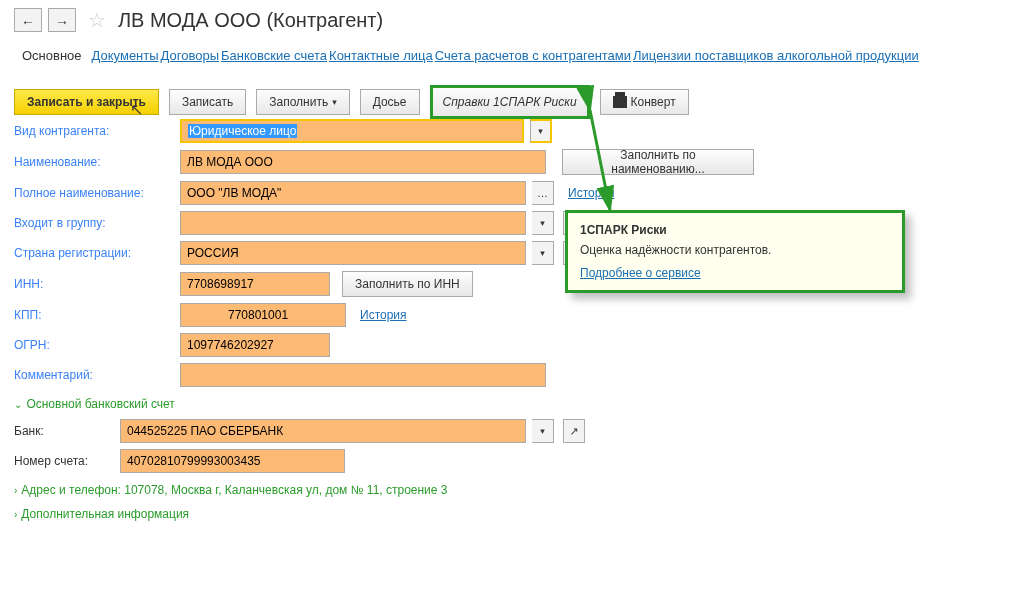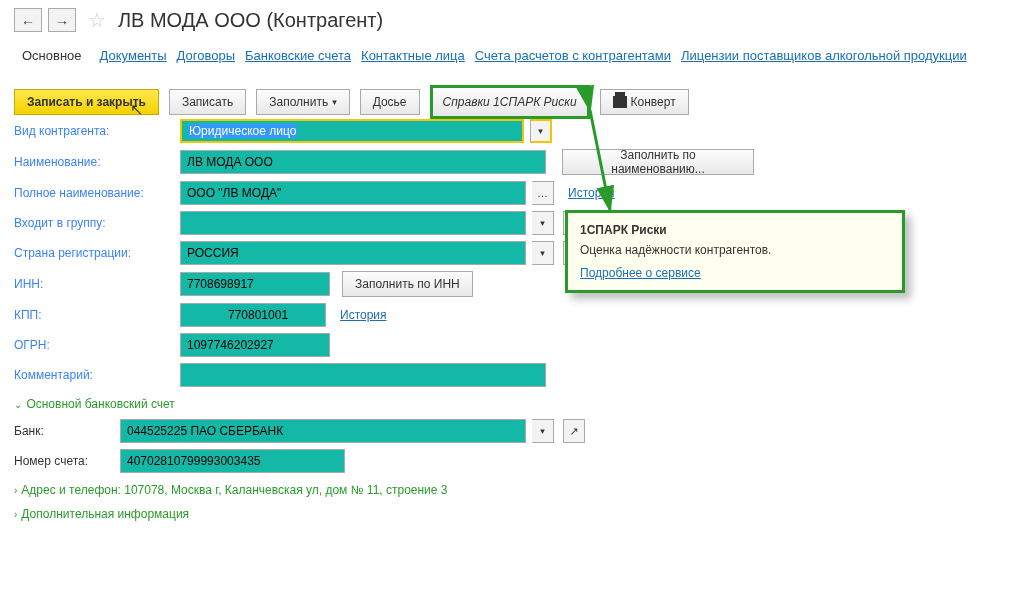--- a/index.html
+++ b/index.html
@@ -8,7 +8,7 @@
 .nav-btn { width: 28px; height: 24px; border: 1px solid #aaa; background: #f3f3f3; display: flex; align-items: center; justify-content: center; cursor: pointer; font-size: 14px; color: #333; }
 .star-icon { font-size: 20px; color: #ccc; margin: 0 6px; }
 .page-title { font-size: 20px; font-weight: normal; color: #333; }
-.tabs { display: flex; gap: 10px; margin-bottom: 18px; align-items: center; }
+.tabs { display: flex; gap: 2px; margin-bottom: 18px; align-items: center; }
 .tab { color: #1a6fb5; text-decoration: underline; cursor: pointer; font-size: 13px; }
 .tab.active { color: #333; background: #fff; text-decoration: none; padding: 4px 8px; }
 .toolbar { display: flex; gap: 10px; align-items: center; position: relative; }

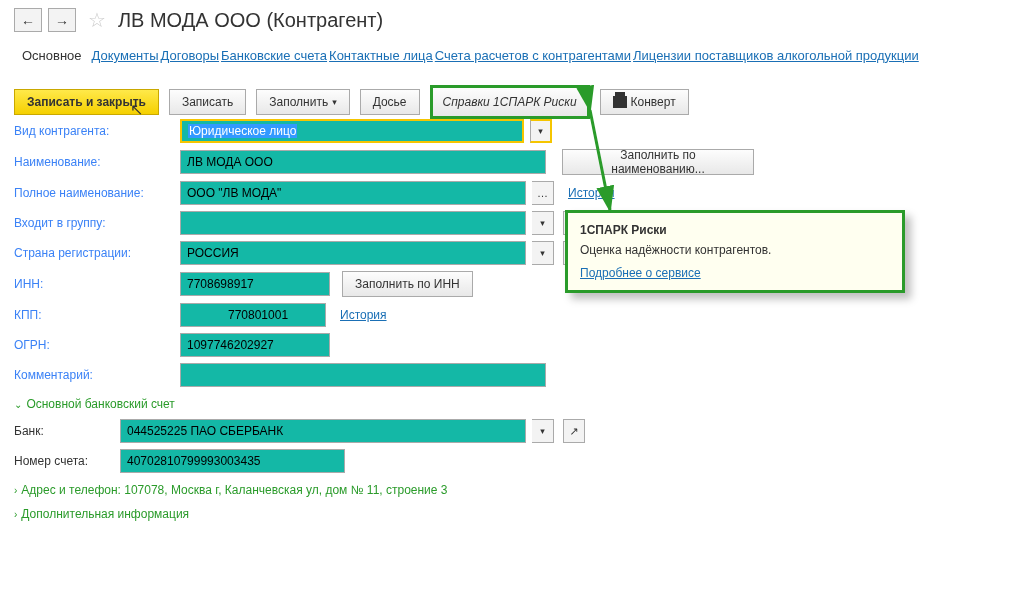--- a/index.html
+++ b/index.html
@@ -20,7 +20,7 @@
 .form-row { display: flex; align-items: center; margin-bottom: 6px; gap: 6px; }
 .label { width: 160px; font-size: 12px; color: #3b82f6; }
 .label-narrow { width: 100px; font-size: 12px; color: #333; }
-.input { height: 24px; border: 1px solid #aaa; padding: 0 6px; font-size: 12px; background: #14b8a6; }
+.input { height: 24px; border: 1px solid #aaa; padding: 0 6px; font-size: 12px; background: #fdba74; }
 .input-hl { border: 2px solid #f5c500; color: #1a6fb5; }
 .dd-btn { width: 22px; height: 24px; border: 1px solid #aaa; border-left: none; background: #f3f3f3; display: flex; align-items: center; justify-content: center; cursor: pointer; font-size: 9px; }
 .open-btn { width: 22px; height: 24px; border: 1px solid #aaa; background: #f3f3f3; display: flex; align-items: center; justify-content: center; cursor: pointer; font-size: 11px; margin-left: 3px; }

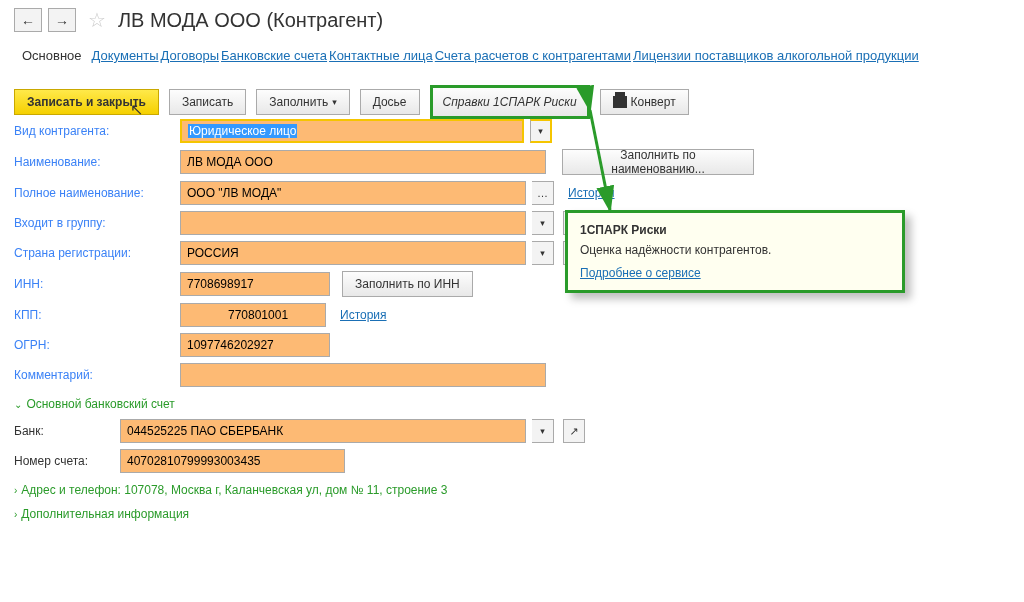--- a/index.html
+++ b/index.html
@@ -115,7 +115,7 @@
 
 <div class="form-row">
   <span class="label">КПП:</span>
-  <input class="input" style="width: 146px; padding-left: 47px;" value="770801001">
+  <input class="input" style="width: 166px; padding-left: 47px;" value="770801001">
   <span class="link">История</span>
 </div>
 

